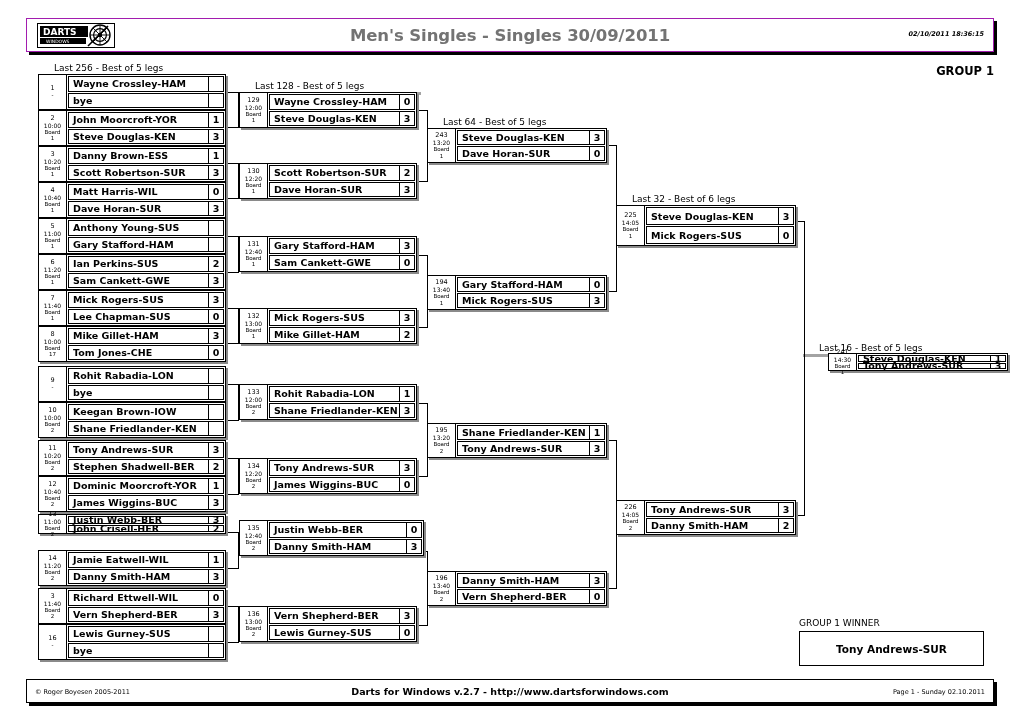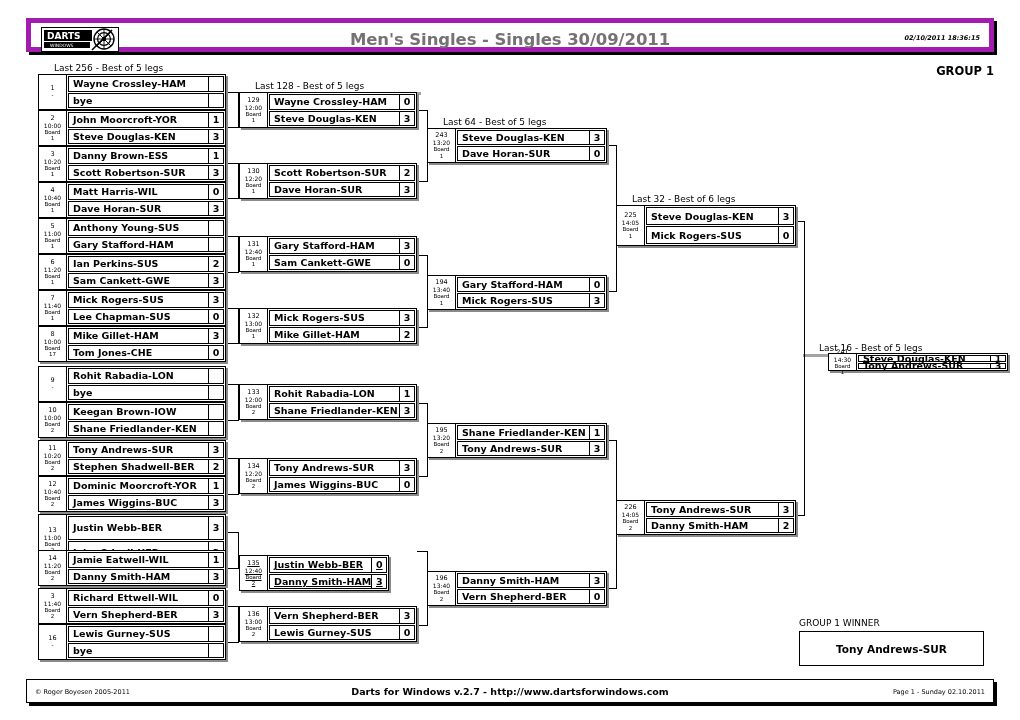--- a/index.html
+++ b/index.html
@@ -21,7 +21,7 @@
     position: absolute;
     left: 26px; top: 18px;
     width: 968px; height: 34px;
-    border: 5px solid #a21caf;
+    border: 1px solid #a21caf;
     background: #fff;
     box-shadow: 3px 3px 0 #000;
   }

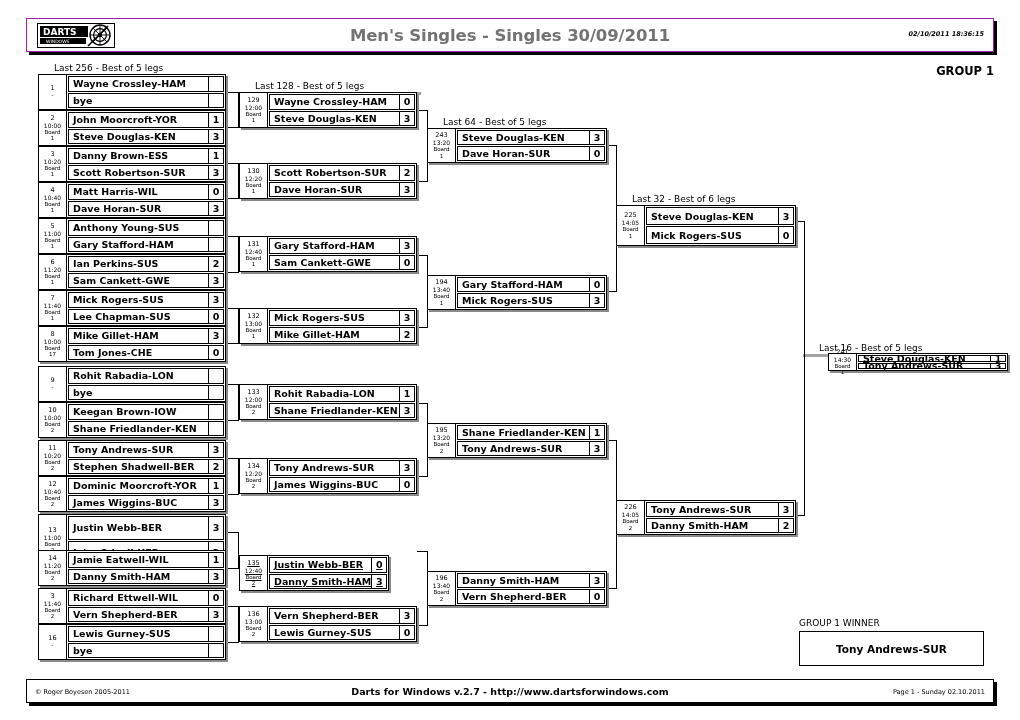--- a/index.html
+++ b/index.html
@@ -500,7 +500,7 @@
     </div>
   </div>
 
-  <div class="match" style="left:38px; top:514px; width:188px; height:52px;">
+  <div class="match" style="left:38px; top:514px; width:188px; height:20px;">
     <div class="m-info">
       <div class="m-no">13</div>
       <div class="m-time">11:00</div>

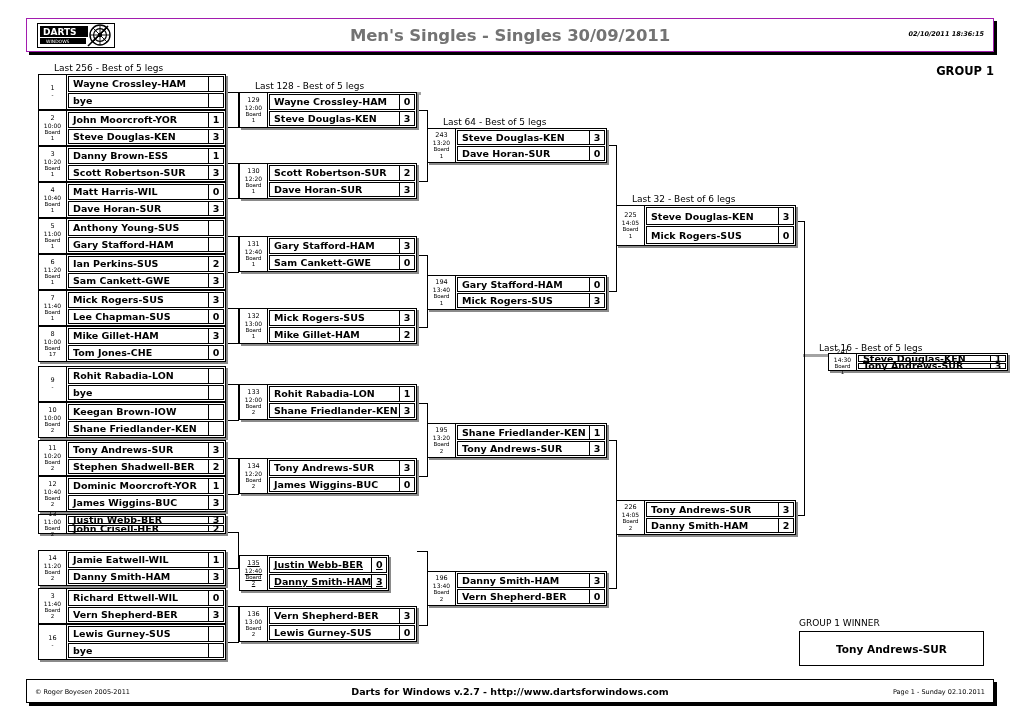--- a/index.html
+++ b/index.html
@@ -690,7 +690,7 @@
     </div>
   </div>
 
-  <div class="match" style="left:239px; top:555px; width:150px; height:36px;text-decoration:underline;">
+  <div class="match" style="left:239px; top:520px; width:185px; height:36px;">
     <div class="m-info">
       <div class="m-no">135</div>
       <div class="m-time">12:40</div>

